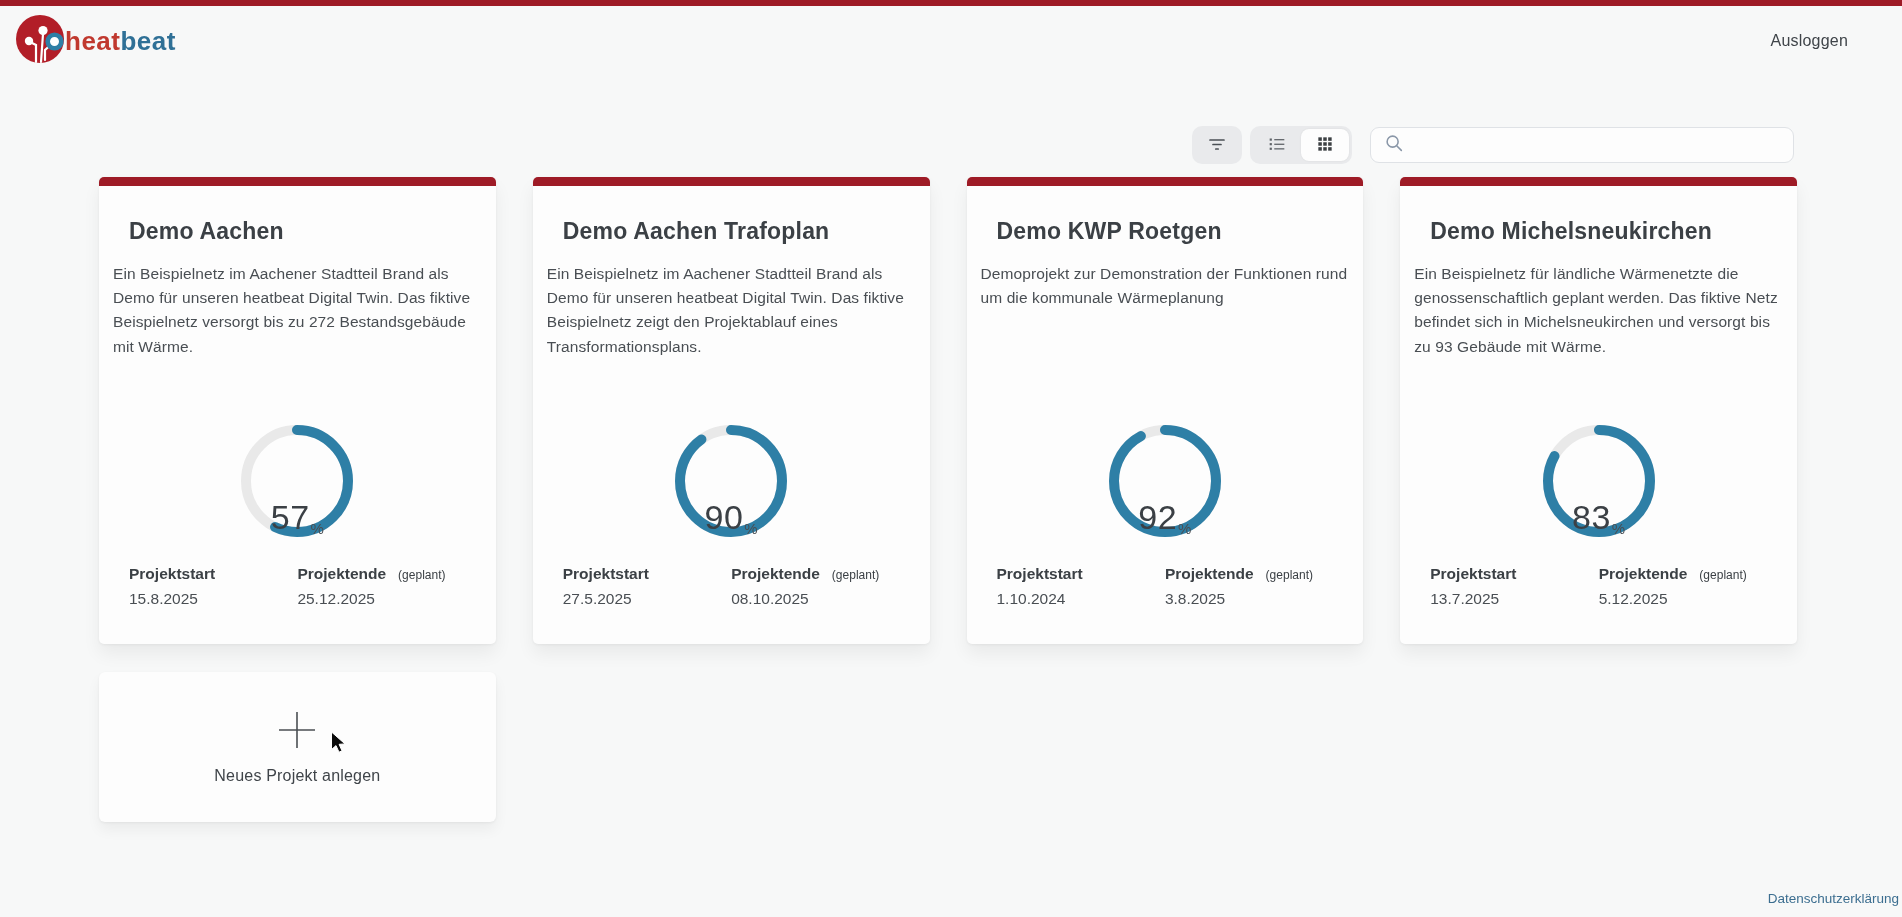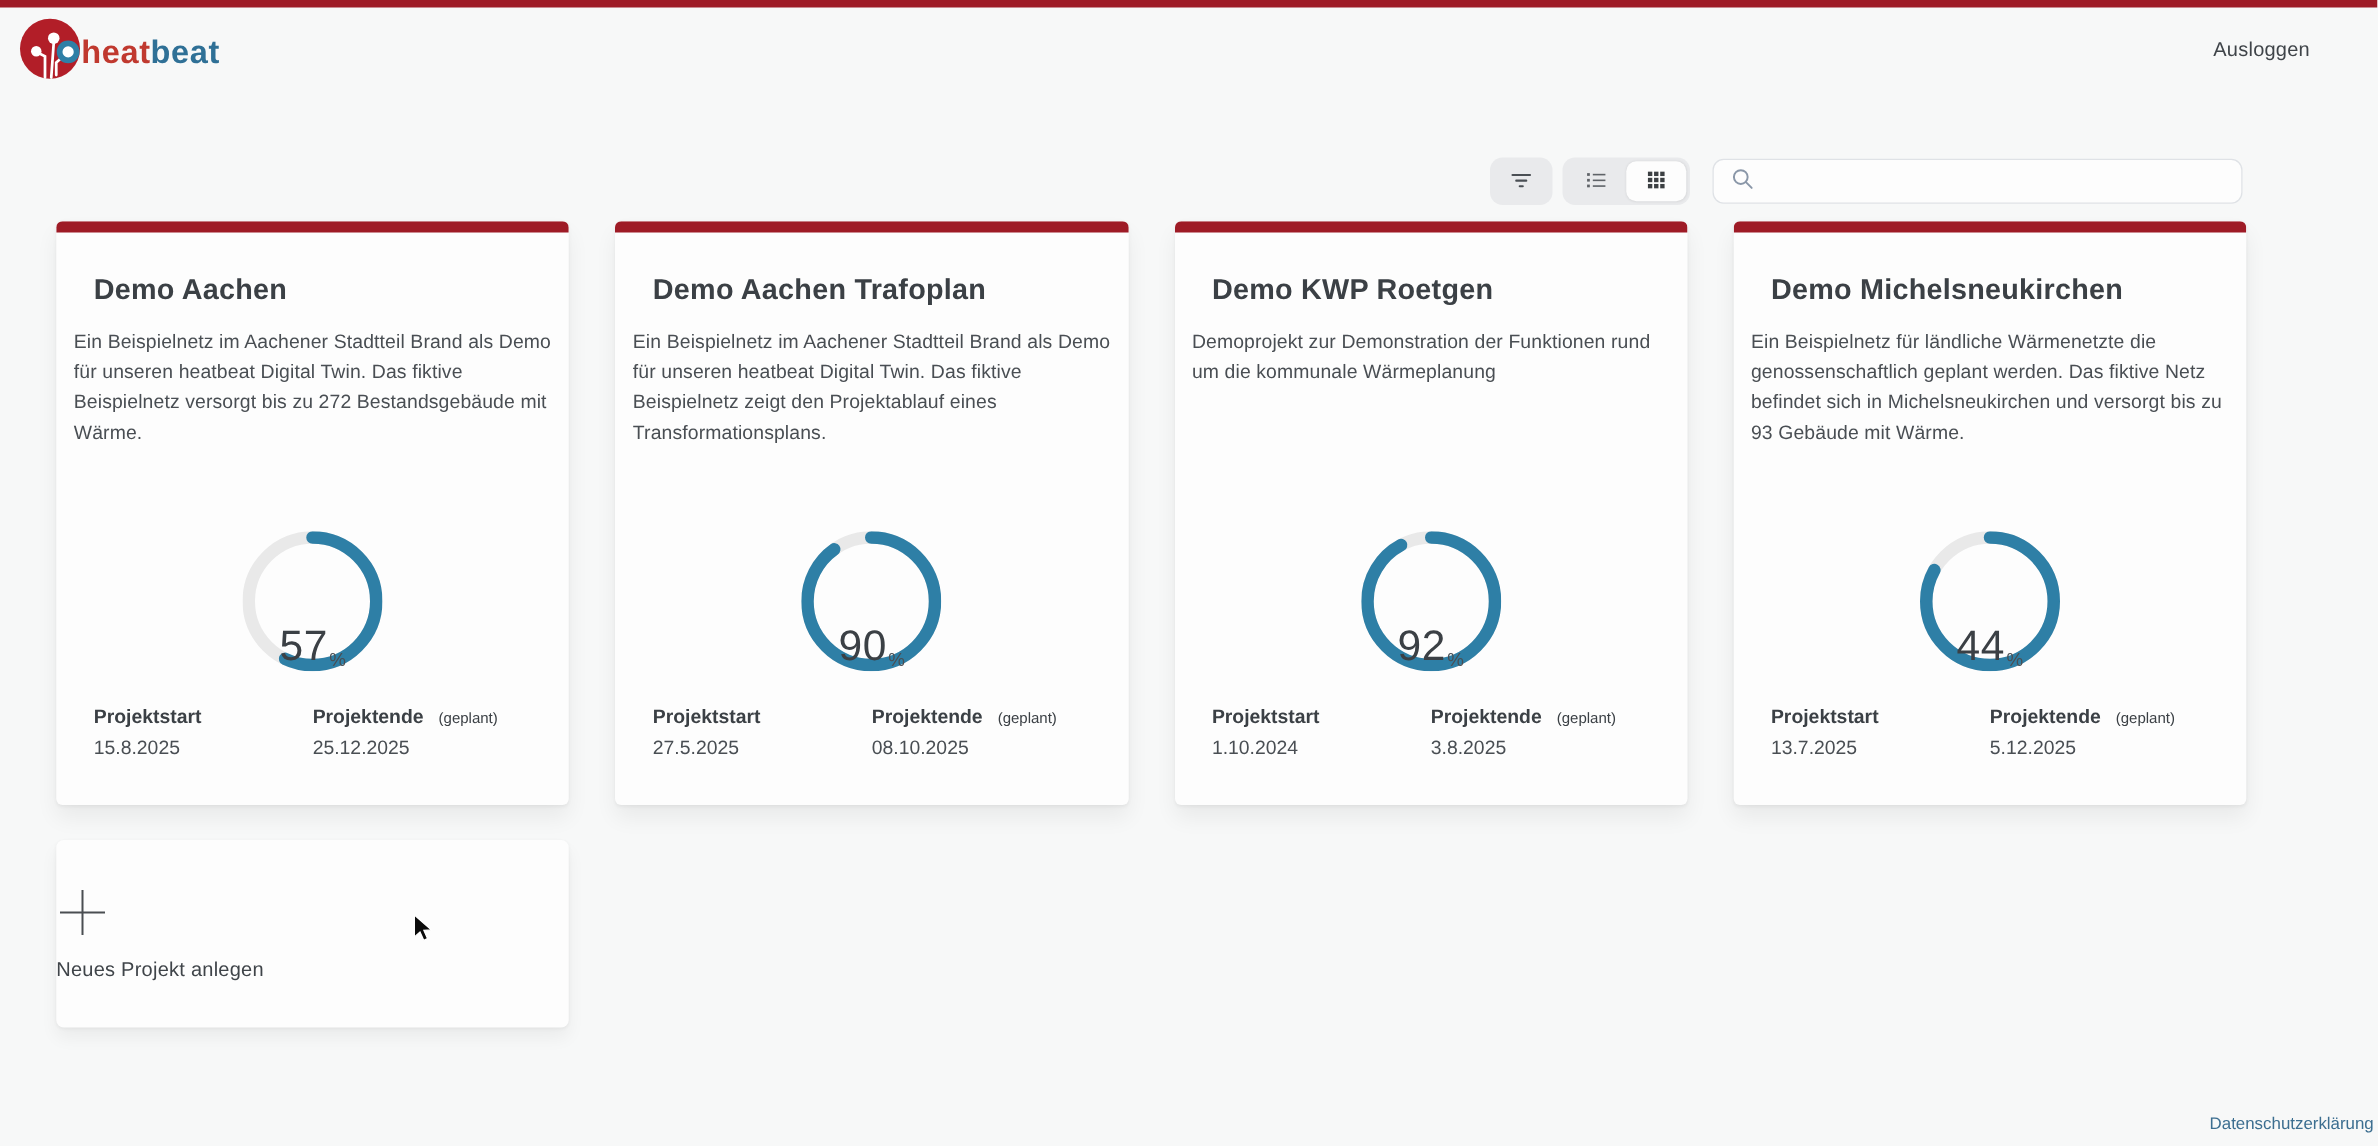--- a/index.html
+++ b/index.html
@@ -49,7 +49,7 @@
     font-family:inherit;font-size:15px;color:var(--text-body)}
   
   .grid{display:grid;grid-template-columns:repeat(4,1fr);column-gap:37px;row-gap:28px;
-    padding:0 105px 0 45px;margin-top:13px}
+    padding:0 105px 0 99px;margin-top:13px}
   .card{position:relative;height:467px;background:var(--card-bg);border-radius:5px;
     overflow:hidden;cursor:pointer;
     box-shadow:0 1px 3px rgba(0,0,0,.05),0 10px 18px rgba(0,0,0,.06)}

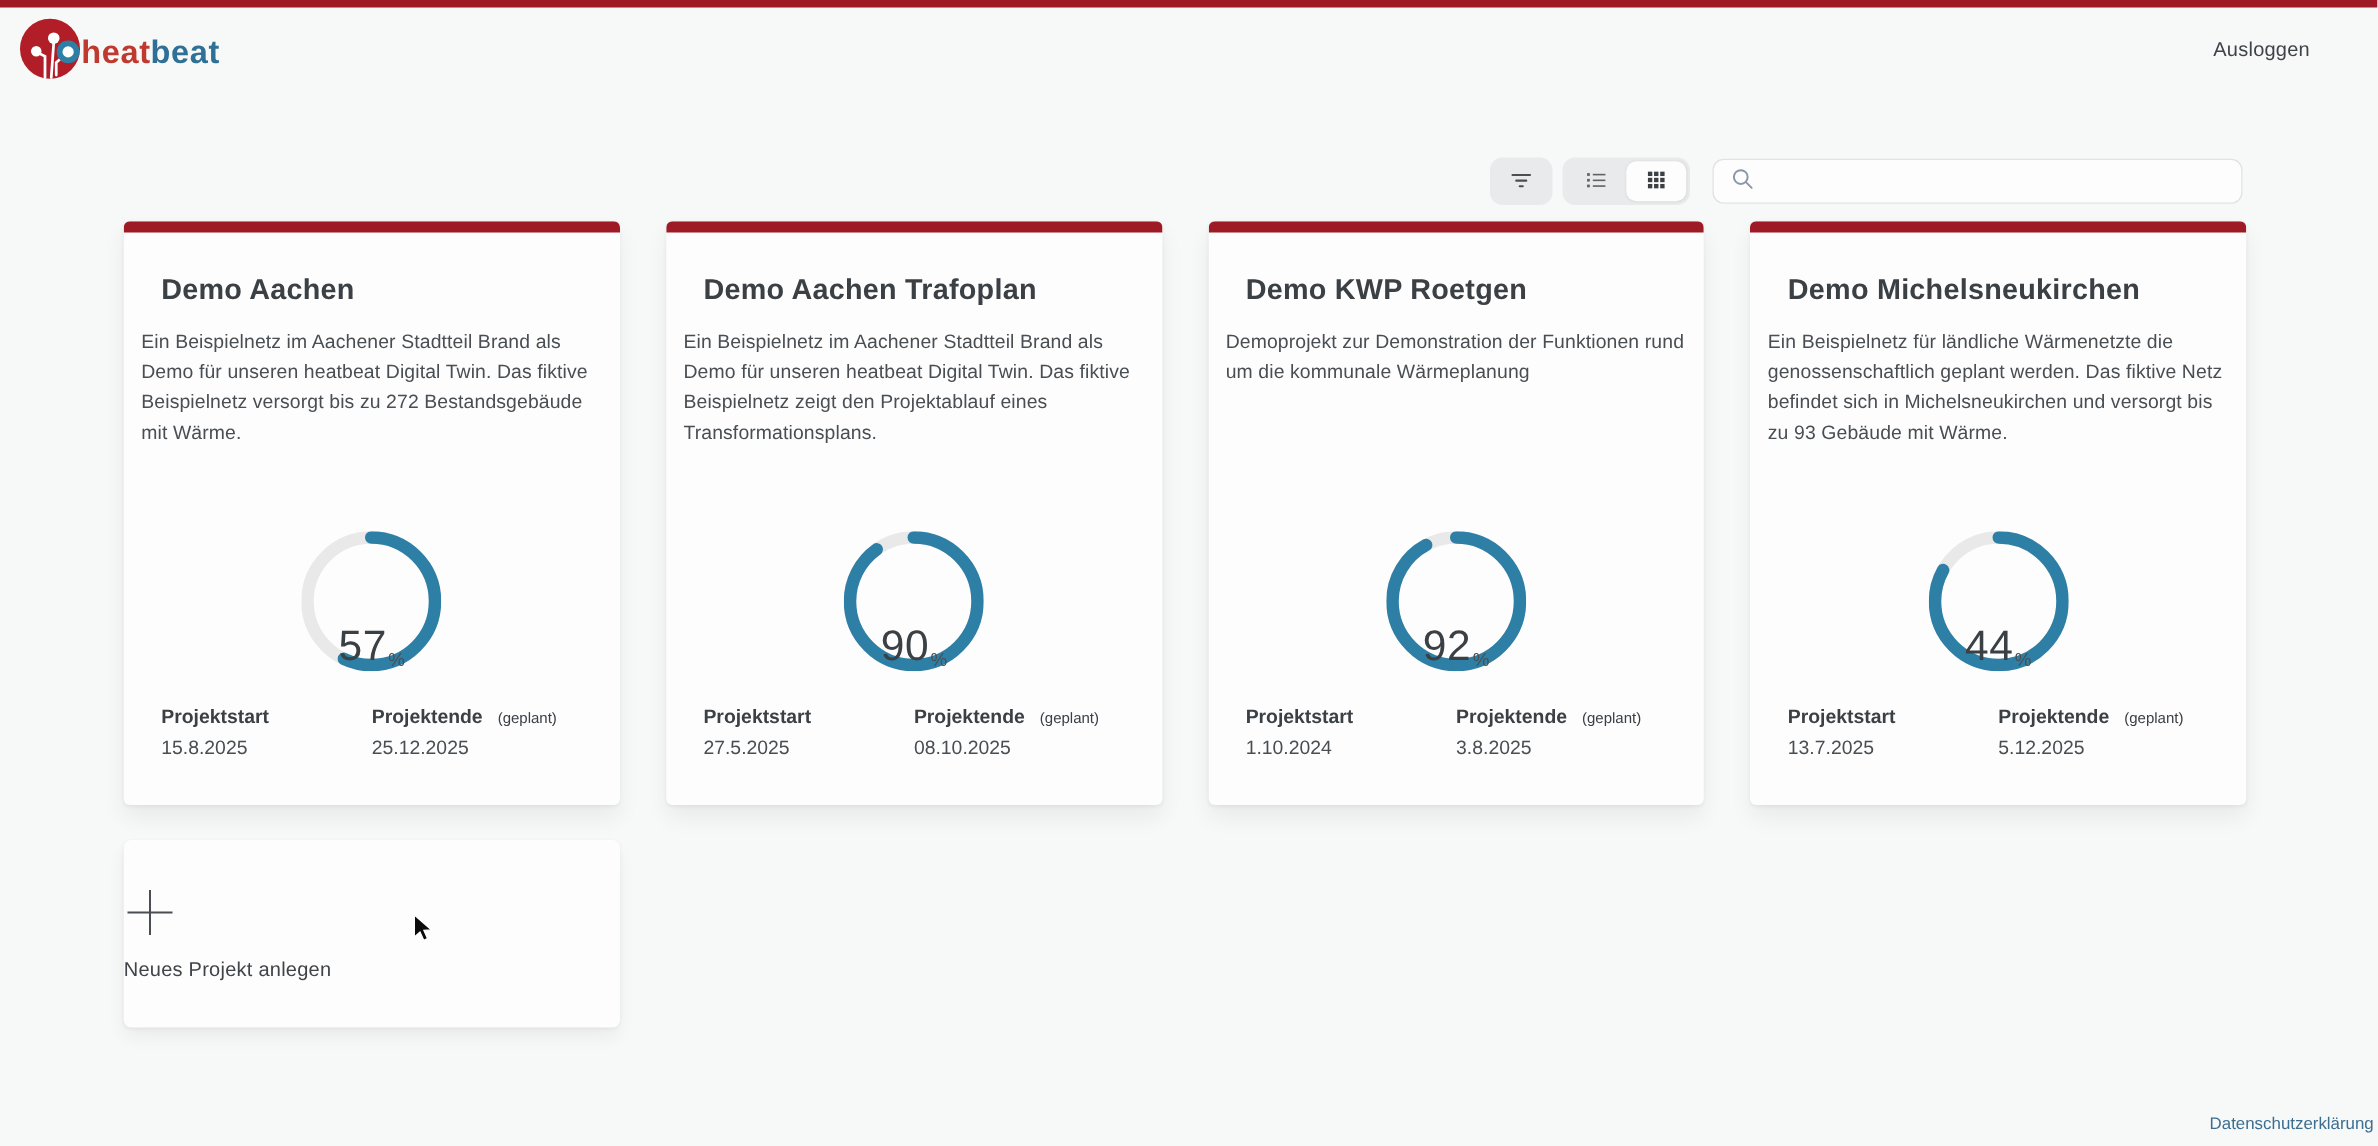--- a/index.html
+++ b/index.html
@@ -242,7 +242,7 @@
         <circle cx="56" cy="56" r="51" fill="none" stroke="var(--ring-blue)" stroke-width="10" stroke-linecap="round" transform="rotate(-90 56 56)" stroke-dasharray="265.96723405291186 320.4424506661589"></circle>
       </svg>
       <div class="ring-label">
-          <span class="ring-num">44</span>
+          <span class="ring-num">83</span>
           <span class="ring-pct">%</span>
         </div>
     </div>

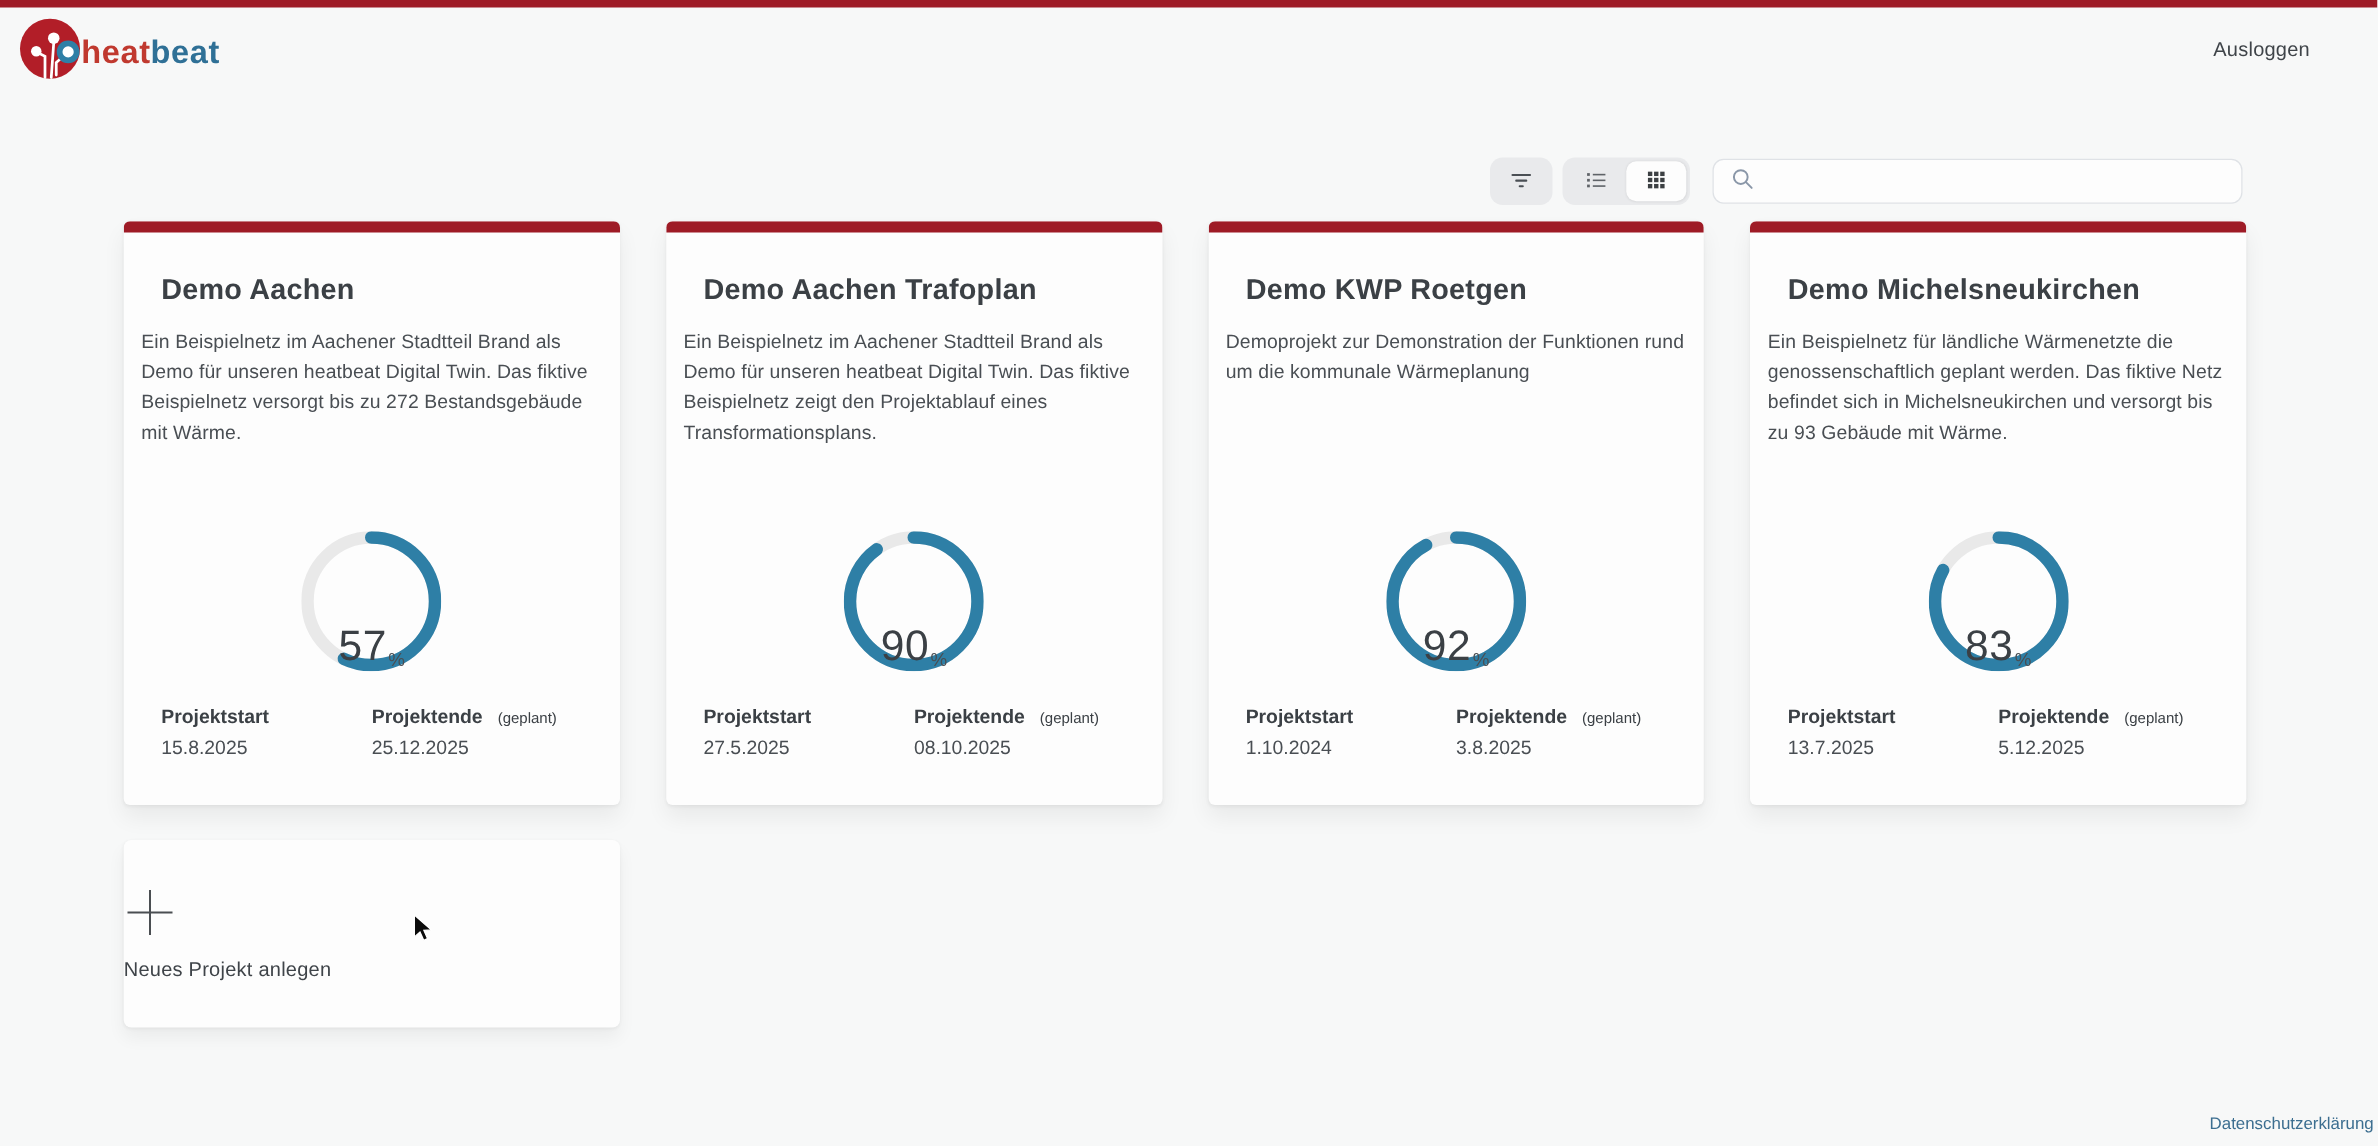--- a/index.html
+++ b/index.html
@@ -68,7 +68,7 @@
   .dval{margin-top:7px;font-size:15.5px;font-weight:400;color:var(--text-body)}
   
   .new-card{height:150px;background:var(--card-bg);border-radius:6px;cursor:pointer;
-    display:flex;flex-direction:column;justify-content:center;gap:12px;
+    display:flex;flex-direction:column;align-items:center;justify-content:center;gap:12px;
     box-shadow:0 1px 3px rgba(0,0,0,.05),0 8px 14px rgba(0,0,0,.05)}
   .new-label{font-size:16px;color:#3f4449;letter-spacing:.2px}
   

